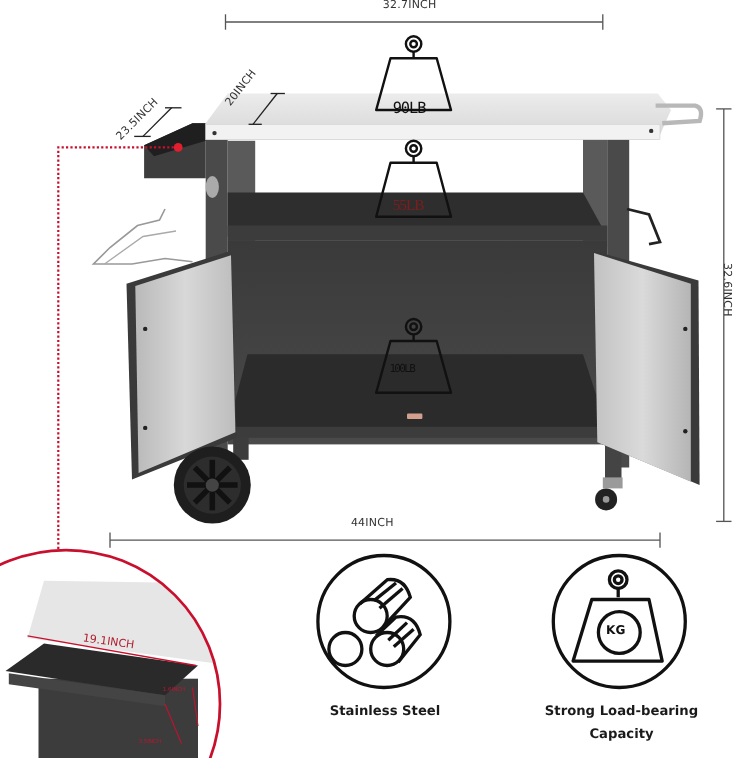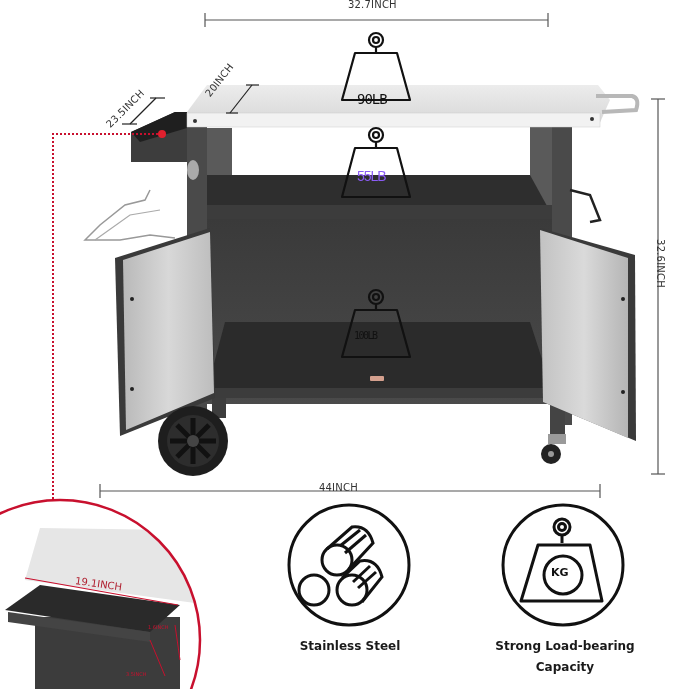--- a/index.html
+++ b/index.html
@@ -200,7 +200,7 @@
 <div class="abs dimtxt" style="left:319px;top:470px;margin-top:12px;">44INCH</div>
 
 <div class="abs" style="left:357px;top:70px;font-family:'DejaVu Sans Mono',monospace;font-size:14px;color:#111;letter-spacing:-1px;margin-top:21px;">90LB</div>
-<div class="abs" style="left:357px;top:168px;font-family:Liberation Sans, sans-serif;font-size:14px;color:#8b5cf6;letter-spacing:-1px;">55LB</div>
+<div class="abs" style="left:357px;top:180px;font-family:Liberation Serif, serif;font-size:14px;color:#7f1d1d;letter-spacing:-1px;">55LB</div>
 <div class="abs" style="left:354px;top:330px;font-family:'DejaVu Sans Mono',monospace;font-size:10px;color:#111;letter-spacing:-1.5px;">100LB</div>
 
 <div class="abs" style="left:76px;top:575px;font-size:10px;color:#b02030;transform:rotate(8deg);transform-origin:left top;">19.1INCH</div>

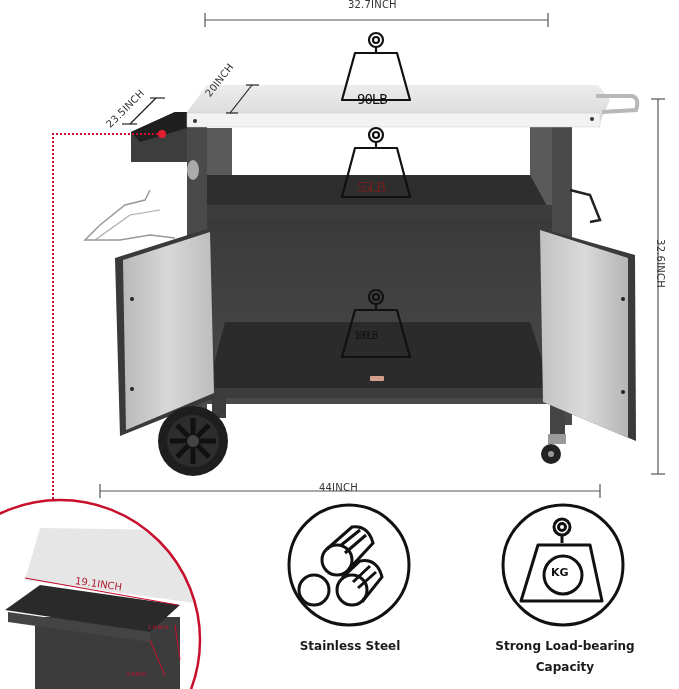--- a/index.html
+++ b/index.html
@@ -197,7 +197,7 @@
 
 <div class="abs dimtxt" style="left:636px;top:258px;transform:rotate(90deg);transform-origin:center center;">32.6INCH</div>
 
-<div class="abs dimtxt" style="left:319px;top:470px;margin-top:12px;">44INCH</div>
+<div class="abs dimtxt" style="left:319px;top:470px;">44INCH</div>
 
 <div class="abs" style="left:357px;top:70px;font-family:'DejaVu Sans Mono',monospace;font-size:14px;color:#111;letter-spacing:-1px;margin-top:21px;">90LB</div>
 <div class="abs" style="left:357px;top:180px;font-family:Liberation Serif, serif;font-size:14px;color:#7f1d1d;letter-spacing:-1px;">55LB</div>

